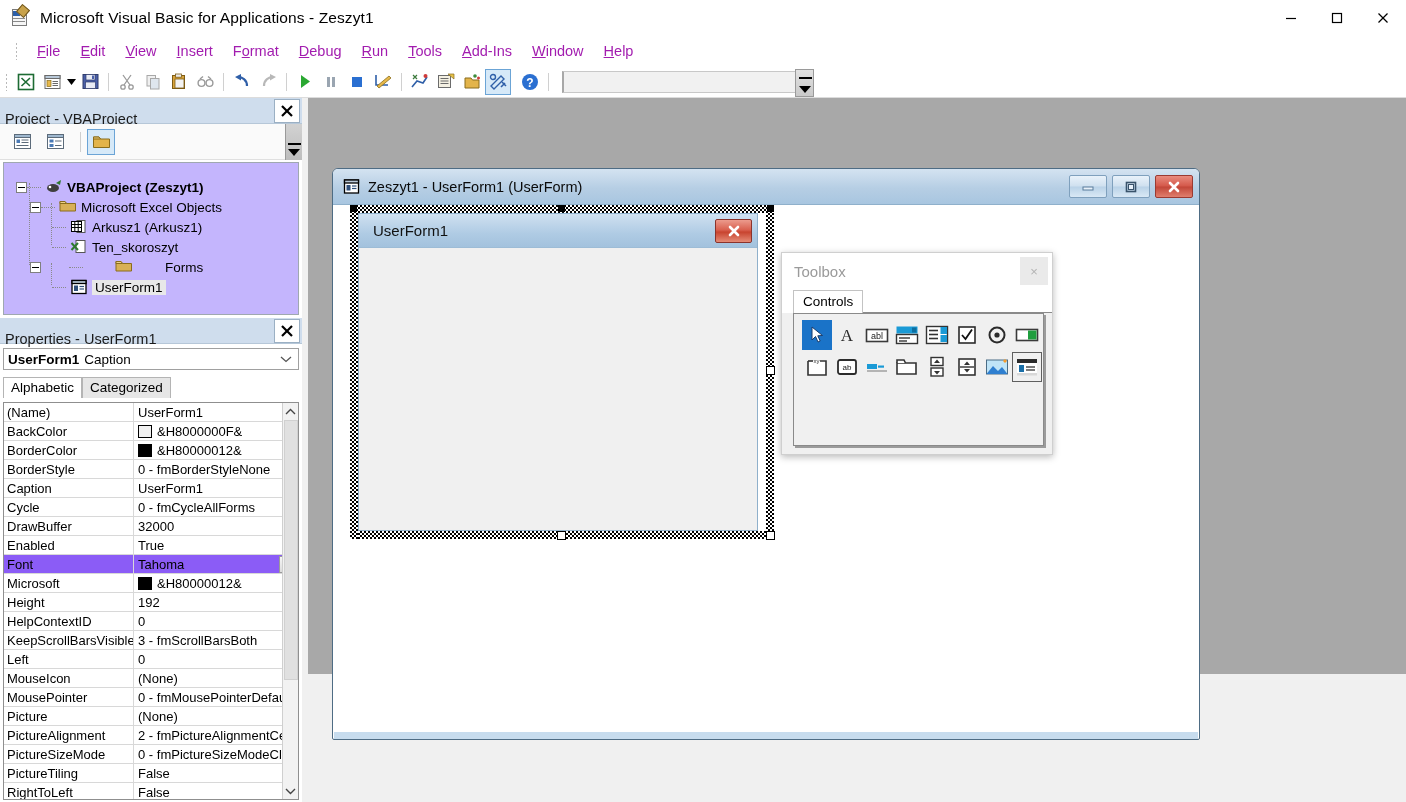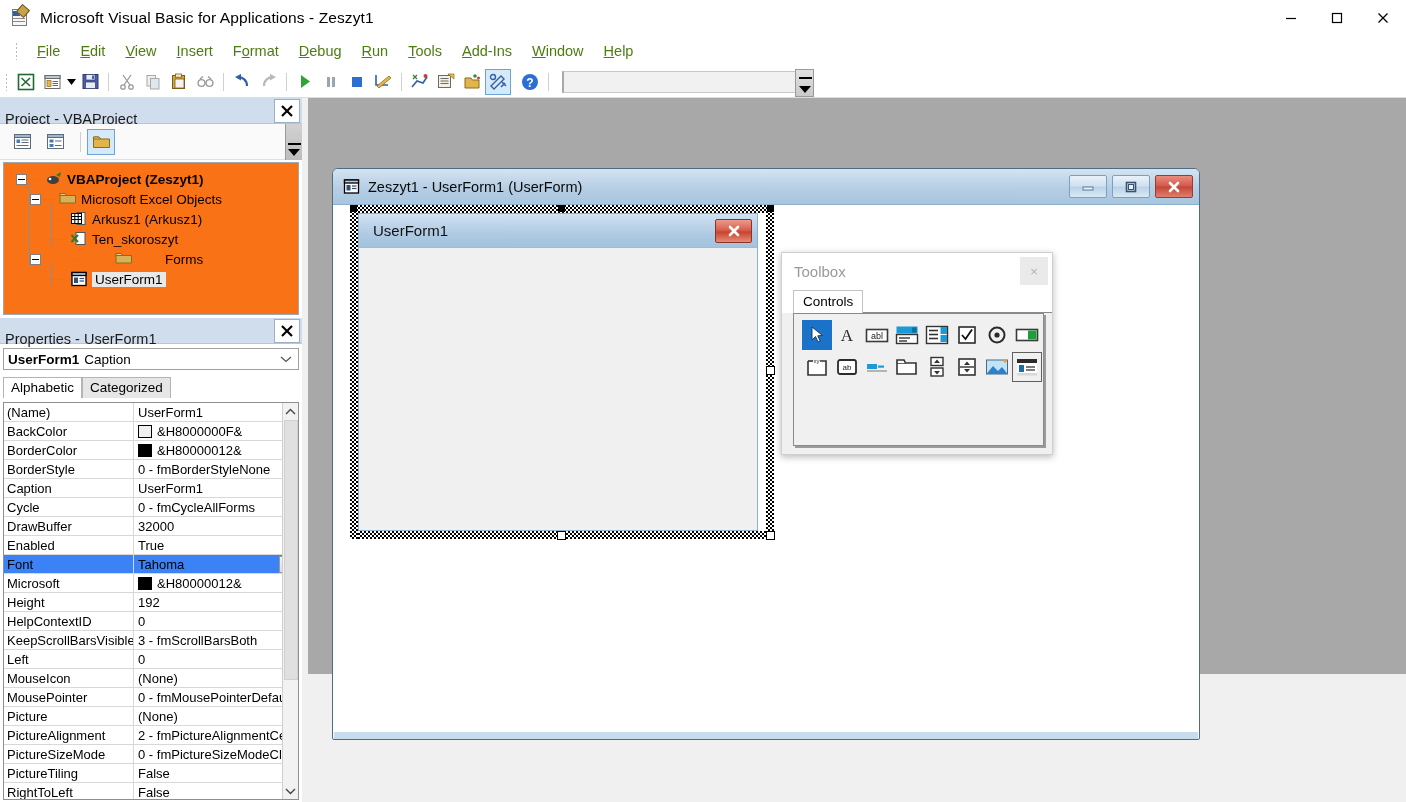--- a/index.html
+++ b/index.html
@@ -56,7 +56,7 @@
     background: #ffffff; display: flex; align-items: center; padding-left: 10px;
   }
   .menu-item {
-    font-size: 14.5px; color: #4d7c0f; padding: 3px 10px; white-space: nowrap;
+    font-size: 14.5px; color: #a21caf; padding: 3px 10px; white-space: nowrap;
   }
   .menu-item u { text-decoration: underline; }
 

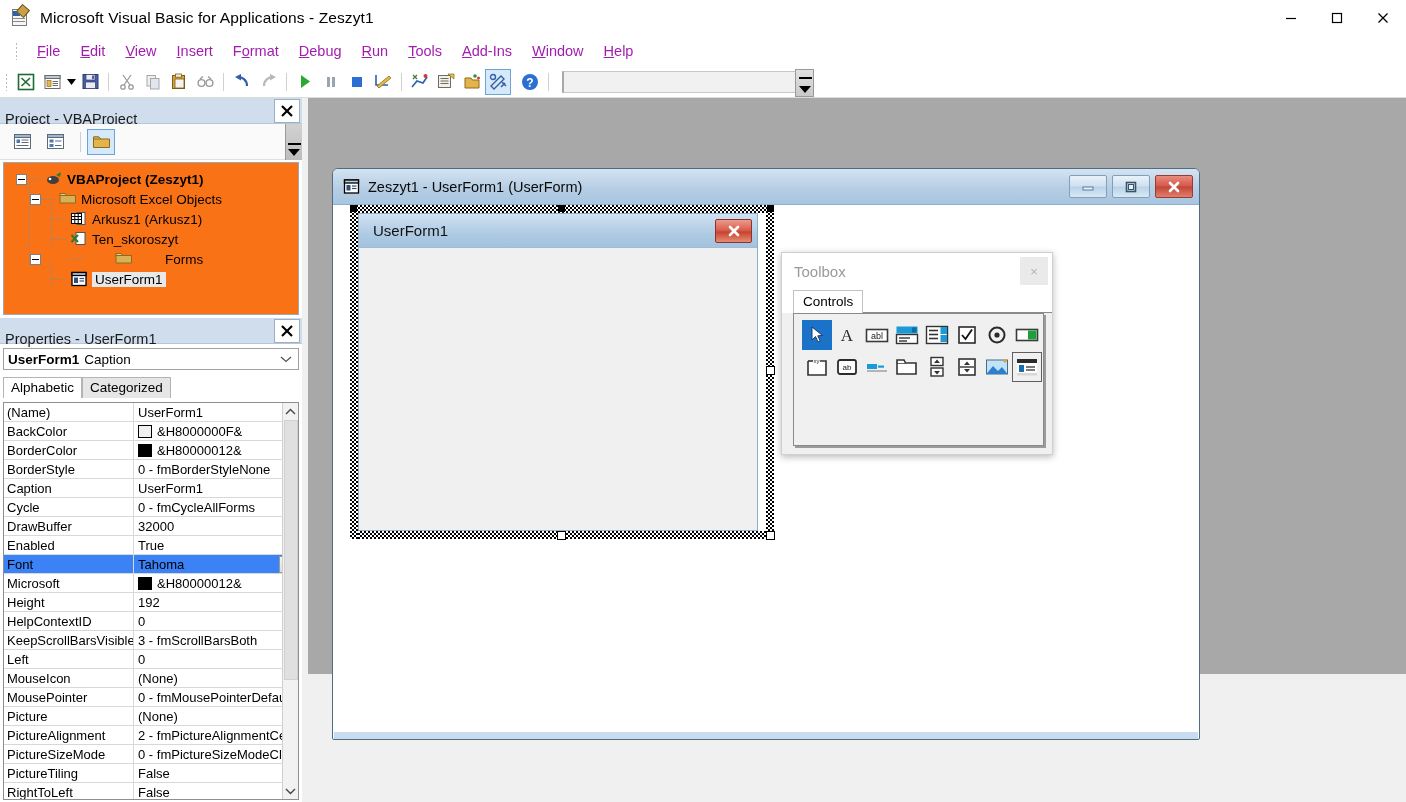--- a/index.html
+++ b/index.html
@@ -142,7 +142,7 @@
   }
   .pe-tree {
     position: absolute; left: 3px; top: 64px; right: 3px; bottom: 3px;
-    border: 1px solid #9fa8b0; background: #f97316; padding: 6px 4px; overflow: hidden;
+    border: 1px solid #9fa8b0; background: #c4b5fd; padding: 14px 4px; overflow: hidden;
   }
   .tnode { display: flex; align-items: center; height: 20px; font-size: 13.5px; color: #000; position: relative; }
   .tbox {

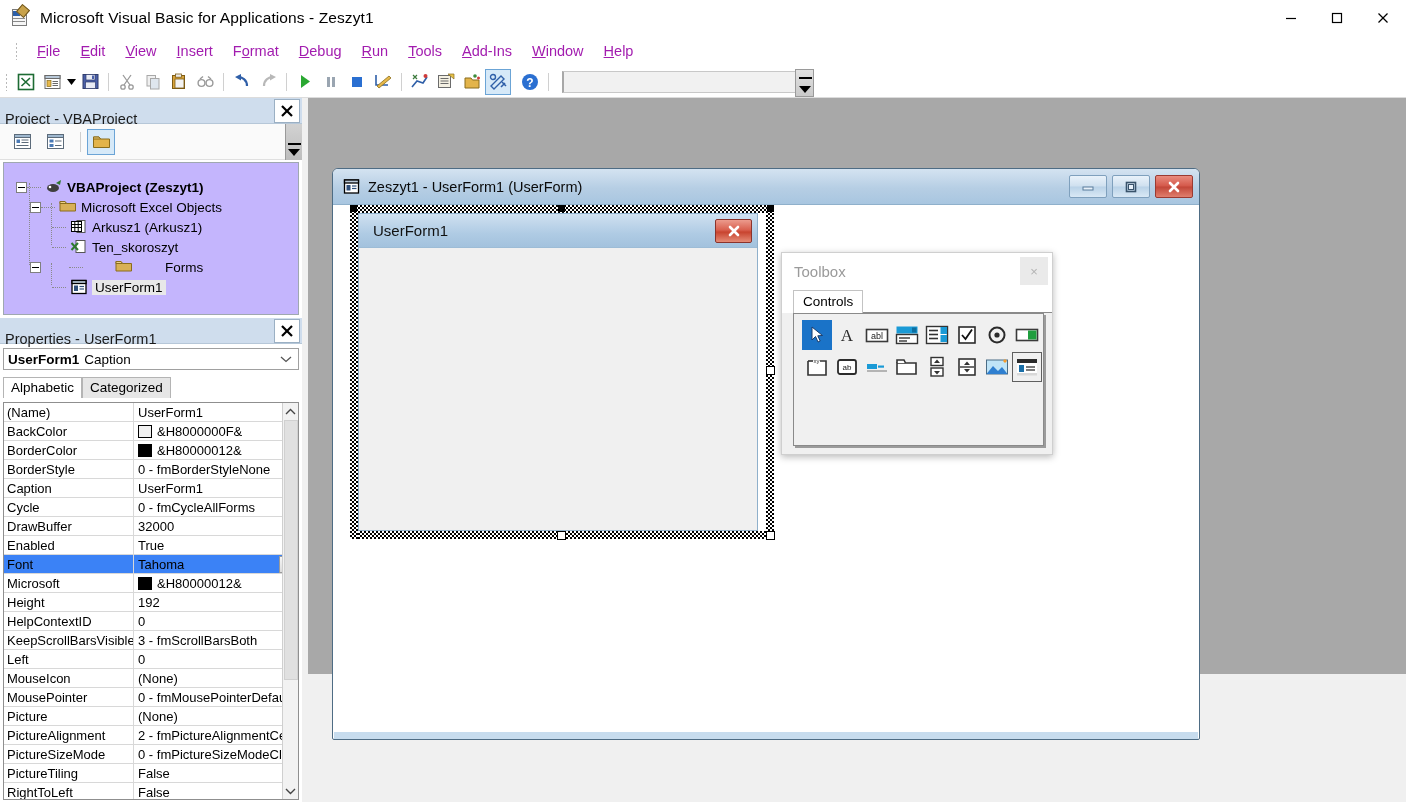--- a/index.html
+++ b/index.html
@@ -179,7 +179,7 @@
     border: 1px solid #8f8f8f; background: #fff; overflow: hidden;
   }
   .prow { display: flex; height: 19px; border-bottom: 1px solid #d8d8d8; font-size: 13px; }
-  .prow.sel { background: #3b82f6; }
+  .prow.sel { background: #8b5cf6; }
   .pname {
     width: 130px; padding-left: 3px; border-right: 1px solid #d8d8d8;
     white-space: nowrap; overflow: hidden; display:flex; align-items:center;

